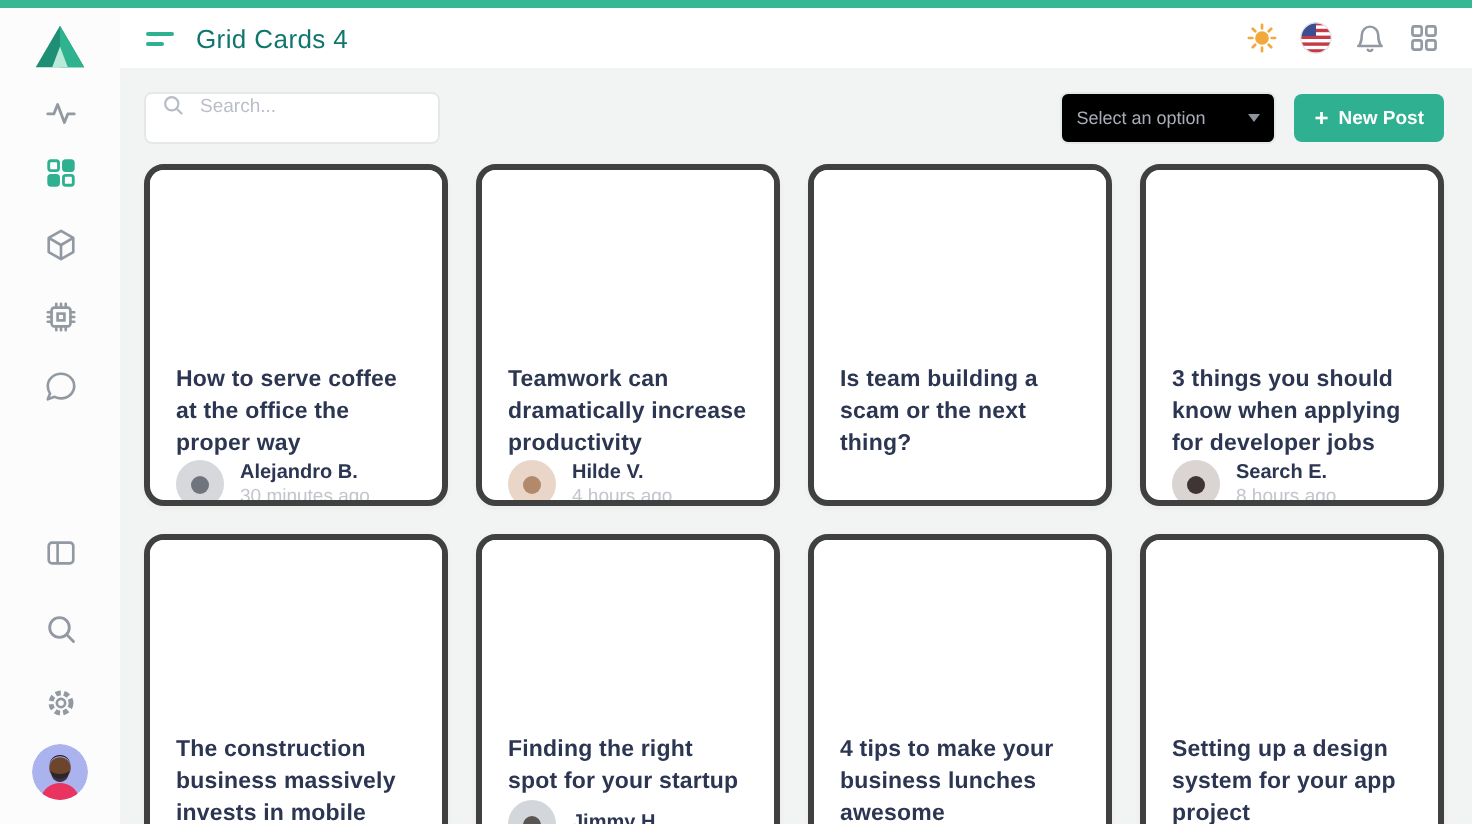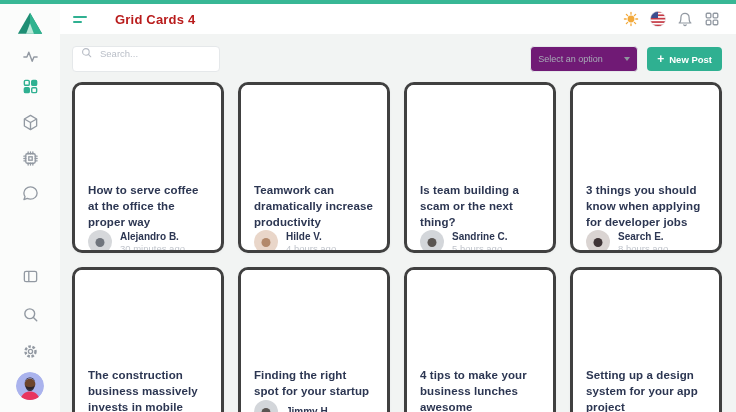--- a/index.html
+++ b/index.html
@@ -27,7 +27,7 @@
   .hamburger i{display:block;height:2px;border-radius:1px;background:#2fb091;}
   .hamburger i:first-child{width:14px;margin-bottom:3px;}
   .hamburger i:last-child{width:9px;}
-  .page-title{margin-left:28px;font-size:13px;font-weight:bold;color:#b91c1c;letter-spacing:.2px;}
+  .page-title{margin-left:11px;font-size:13px;font-weight:normal;color:#0f766e;letter-spacing:.2px;}
   .header-actions{margin-left:auto;margin-right:16px;display:flex;align-items:center;gap:11px;}
   .hicon{width:16px;height:16px;cursor:pointer;color:#9299a2;}
   .hicon svg{width:16px;height:16px;display:block;}

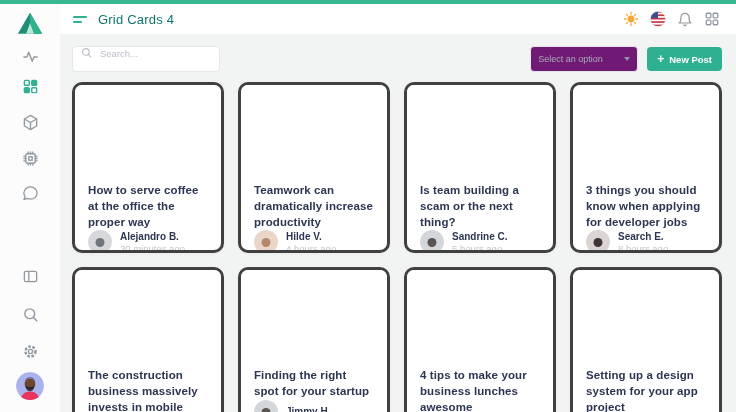--- a/index.html
+++ b/index.html
@@ -39,7 +39,7 @@
   .searchbox input{border:0;outline:0;flex:1;min-width:0;font-size:9.5px;color:#6b7280;background:transparent;font-family:inherit;}
   .searchbox input::placeholder{color:#b9bec7;}
   .right-controls{margin-left:auto;display:flex;align-items:center;gap:9px;}
-  .selectbox{display:flex;align-items:center;justify-content:space-between;width:92px;height:24px;background:#701a75;border:1px solid #e5e8ea;border-radius:4px;padding:0 7px;cursor:pointer;}
+  .selectbox{display:flex;align-items:center;justify-content:space-between;width:92px;height:24px;background:#000000;border:1px solid #e5e8ea;border-radius:4px;padding:0 7px;cursor:pointer;}
   .selectbox .sel-label{font-size:9px;color:#a7adb7;}
   .chev{width:0;height:0;border-left:3.5px solid transparent;border-right:3.5px solid transparent;border-top:4px solid #8f959e;}
   .newpost{display:flex;align-items:center;gap:5px;height:24px;padding:0 10px;background:#2fb091;border:0;border-radius:4px;color:#fff;font-size:9.5px;font-weight:bold;cursor:pointer;font-family:inherit;}

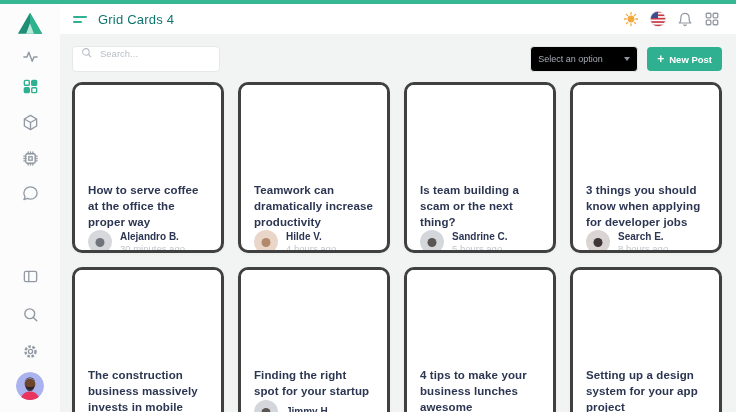--- a/index.html
+++ b/index.html
@@ -262,17 +262,6 @@
     <article class="card">
       <div class="card-img"></div>
       <div class="card-title">Is team building a scam or the next thing?</div>
-      <div class="card-footer">
-        <span class="avatar" data-tone="gray2">
-            <svg viewBox="0 0 24 24">
-              <use href="#person"></use>
-            </svg>
-          </span>
-        <span class="meta">
-          <span class="author">Sandrine C.</span>
-          <span class="time">5 hours ago</span>
-        </span>
-      </div>
     </article>
 
     <article class="card">

